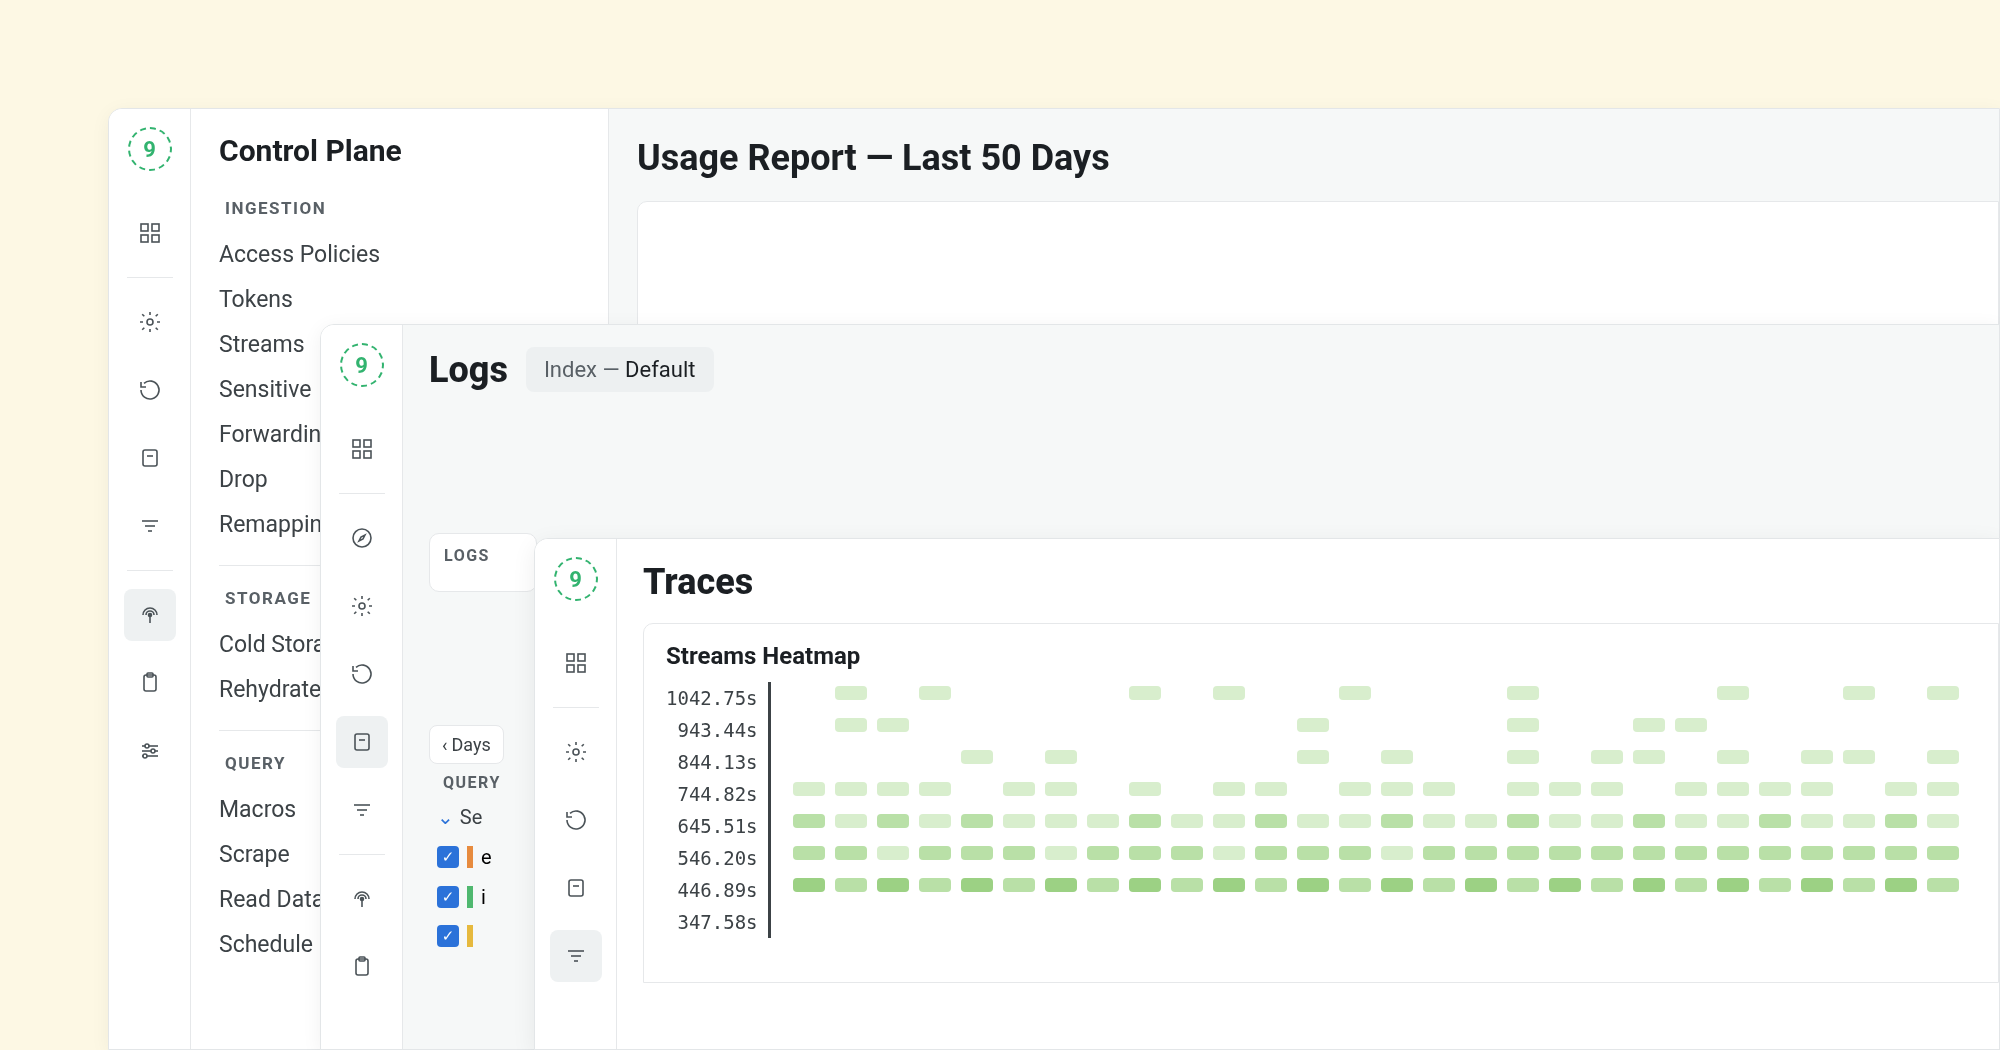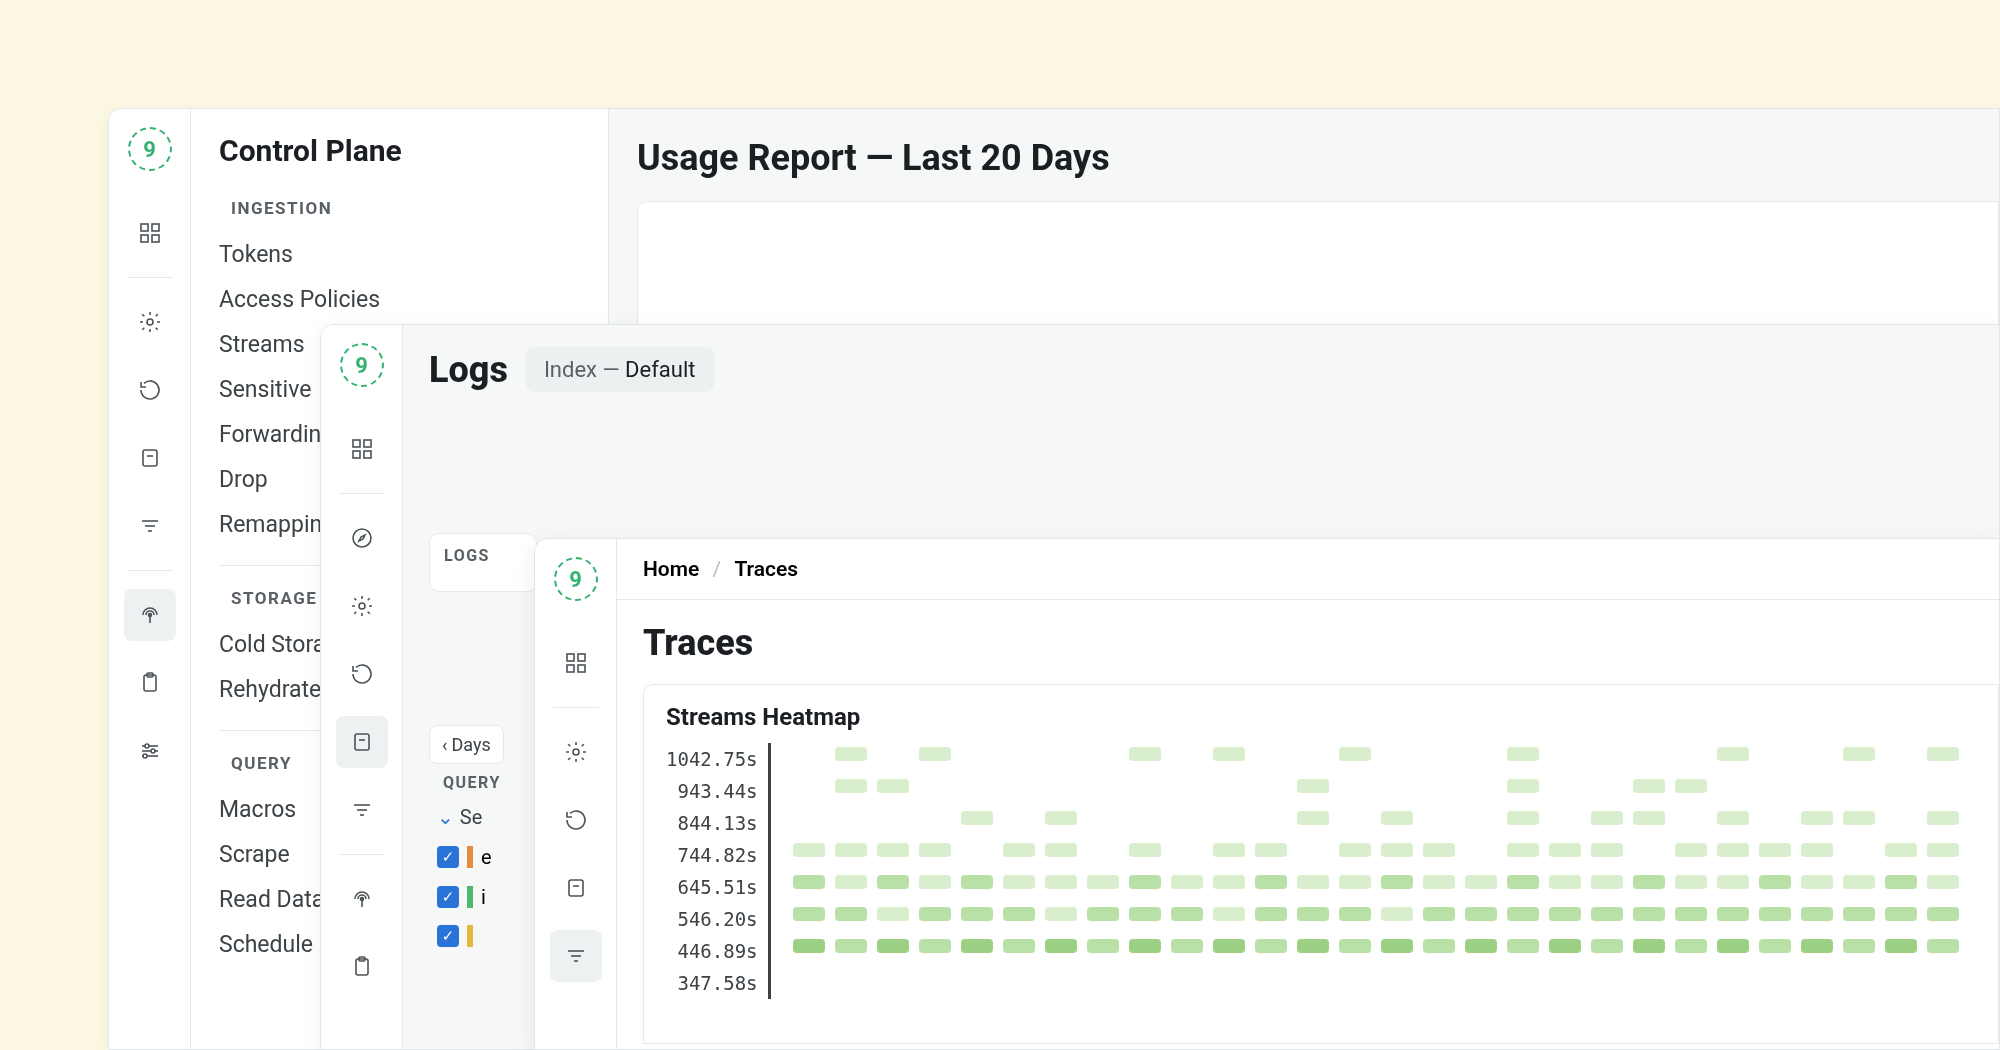--- a/index.html
+++ b/index.html
@@ -243,7 +243,7 @@
   </div>
 
   <div class="p1-main">
-    <div class="p1-title">Usage Report — Last 20 Days</div>
+    <div class="p1-title">Usage Report — Last 50 Days</div>
     <div class="p1-card"></div>
   </div>
 </div>

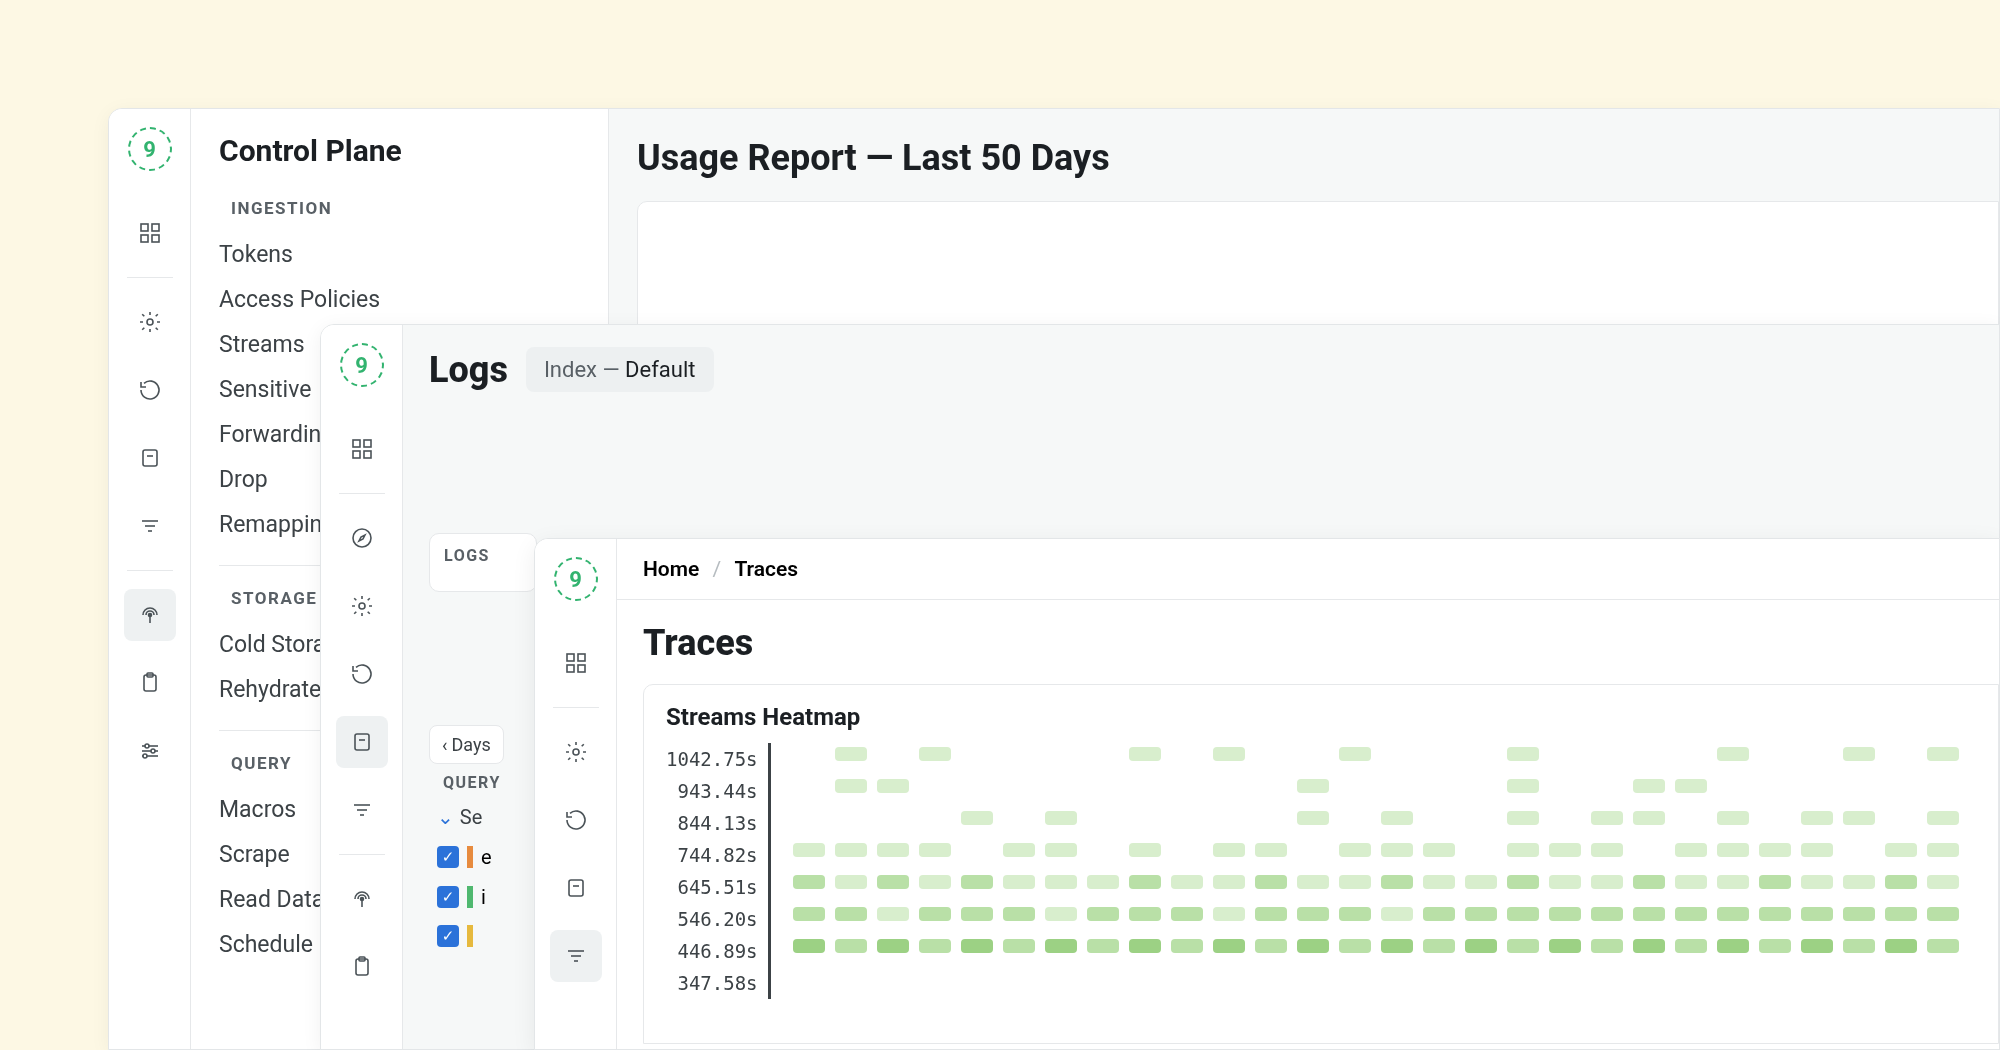--- a/index.html
+++ b/index.html
@@ -52,7 +52,7 @@
     padding: 24px 28px;
   }
   .p1-side h1 { font-size:30px; font-weight:700; color:#1b1f23; margin-bottom:30px; }
-  .side-section-title { font-size:17px; font-weight:700; color:#596066; letter-spacing:1.5px; margin: 22px 12px 14px; }
+  .side-section-title { font-size:17px; font-weight:700; color:#596066; letter-spacing:1.5px; margin: 22px 6px 14px; }
   .side-item { font-size:23px; color:#3c4246; padding:9px 0; cursor:pointer; white-space:nowrap; overflow:hidden; }
   .side-hr { border:0; border-top:1px solid #e6e8ea; margin:18px 0 6px; }
 

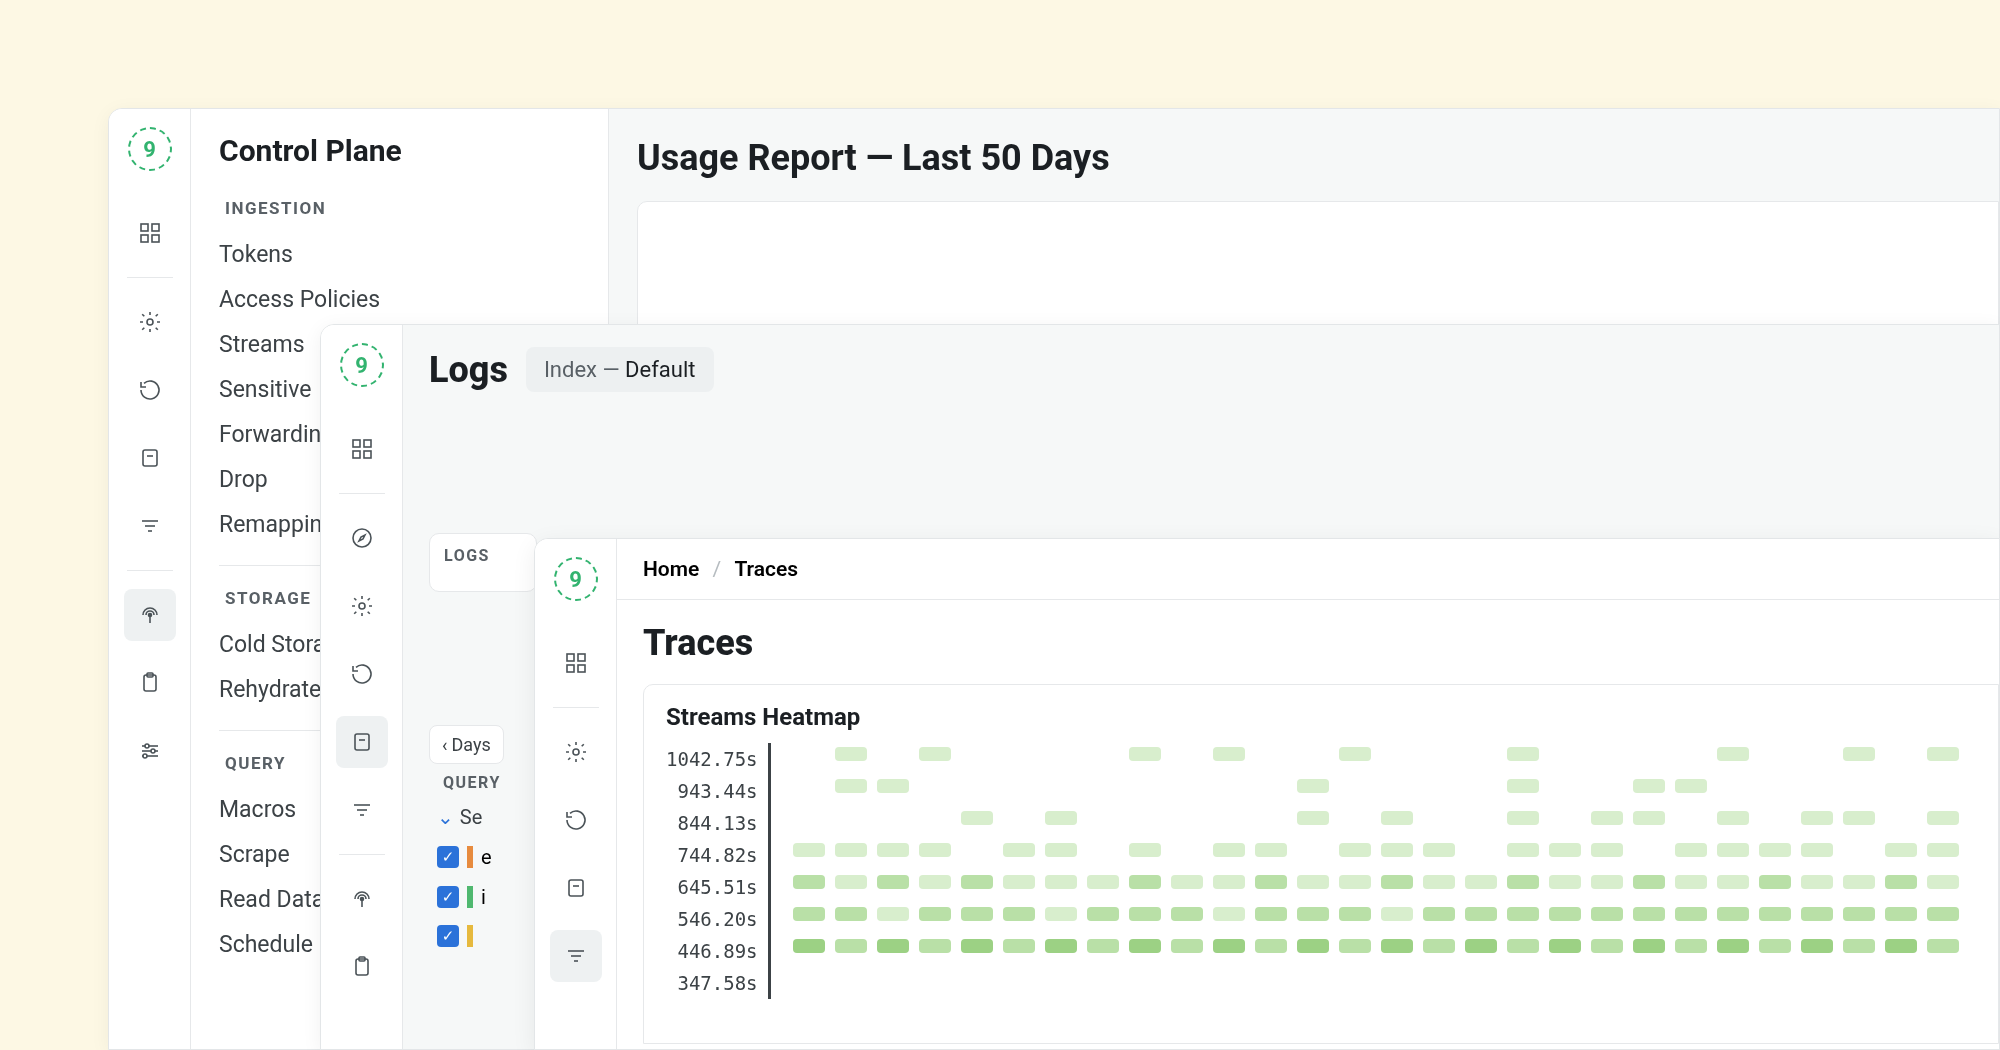--- a/index.html
+++ b/index.html
@@ -218,8 +218,8 @@
     <h1>Control Plane</h1>
     <div class="side-section-title">INGESTION</div>
     <div id="sec-ingestion">
+        <div class="side-item">Access Policies</div>
         <div class="side-item">Tokens</div>
-        <div class="side-item">Access Policies</div>
         <div class="side-item">Streams</div>
         <div class="side-item">Sensitive</div>
         <div class="side-item">Forwarding</div>

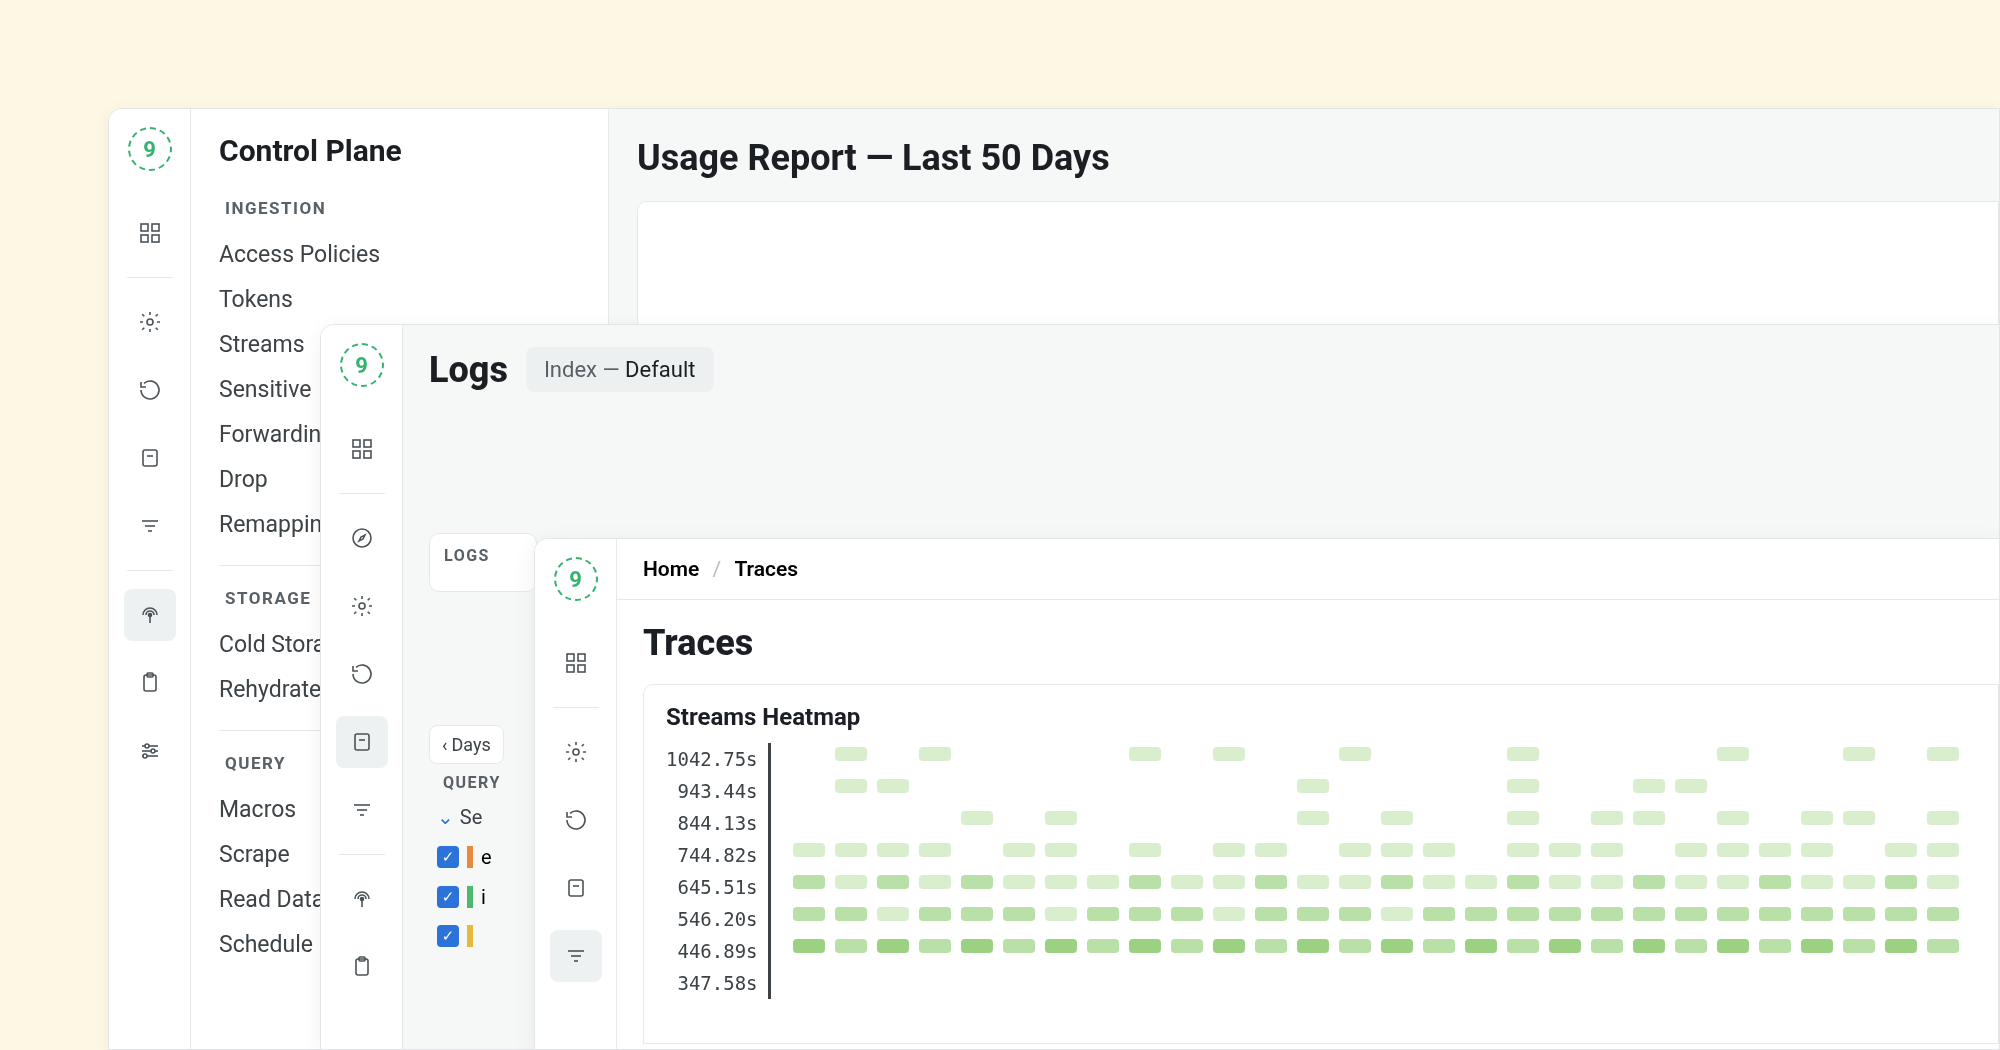--- a/index.html
+++ b/index.html
@@ -386,11 +386,6 @@
       </div>
   </div>
   <div class="p3-body">
-    <div class="p3-crumbs">
-      <a style="font-weight:600;cursor:pointer">Home</a>
-      <span style="color:#b6bcc0;margin:0 8px;">/</span>
-      <a style="font-weight:600;cursor:pointer">Traces</a>
-    </div>
     <div class="p3-title">Traces</div>
     <div class="p3-card">
       <h3>Streams Heatmap</h3>

